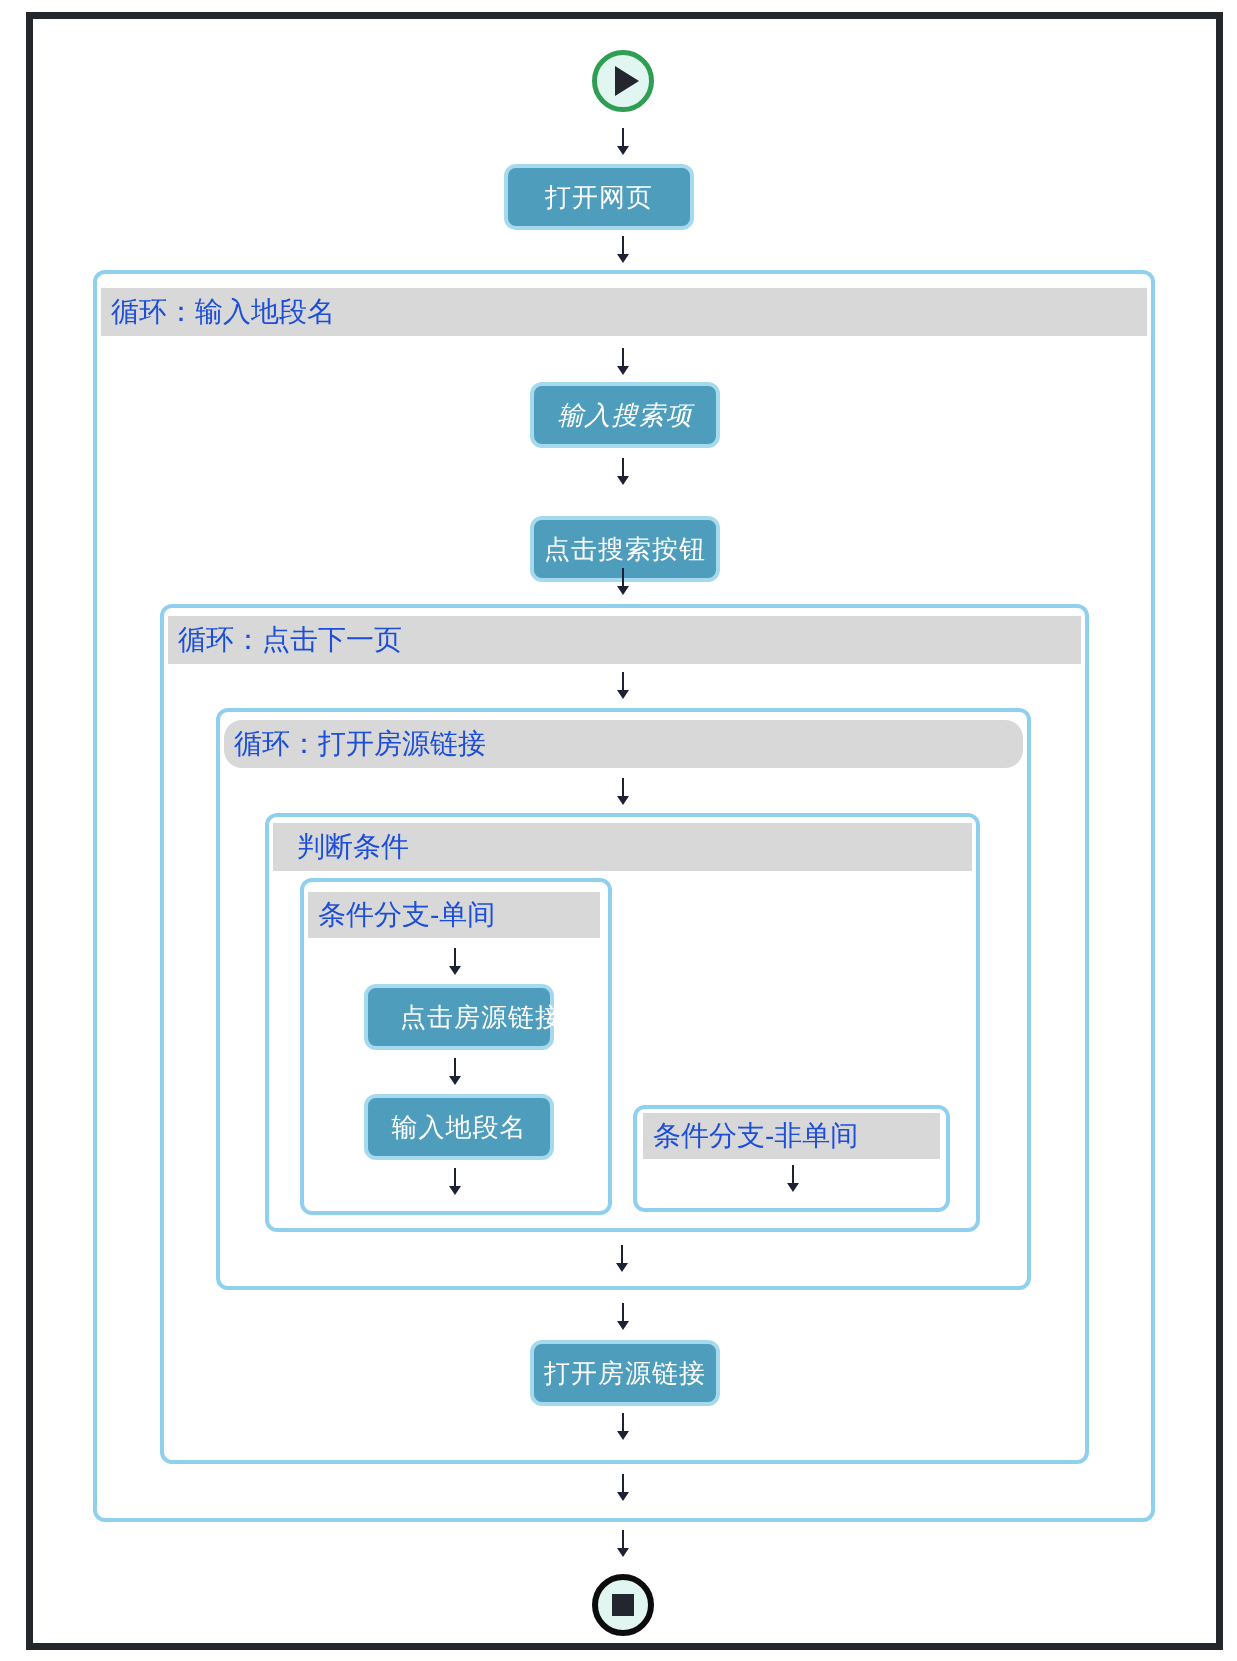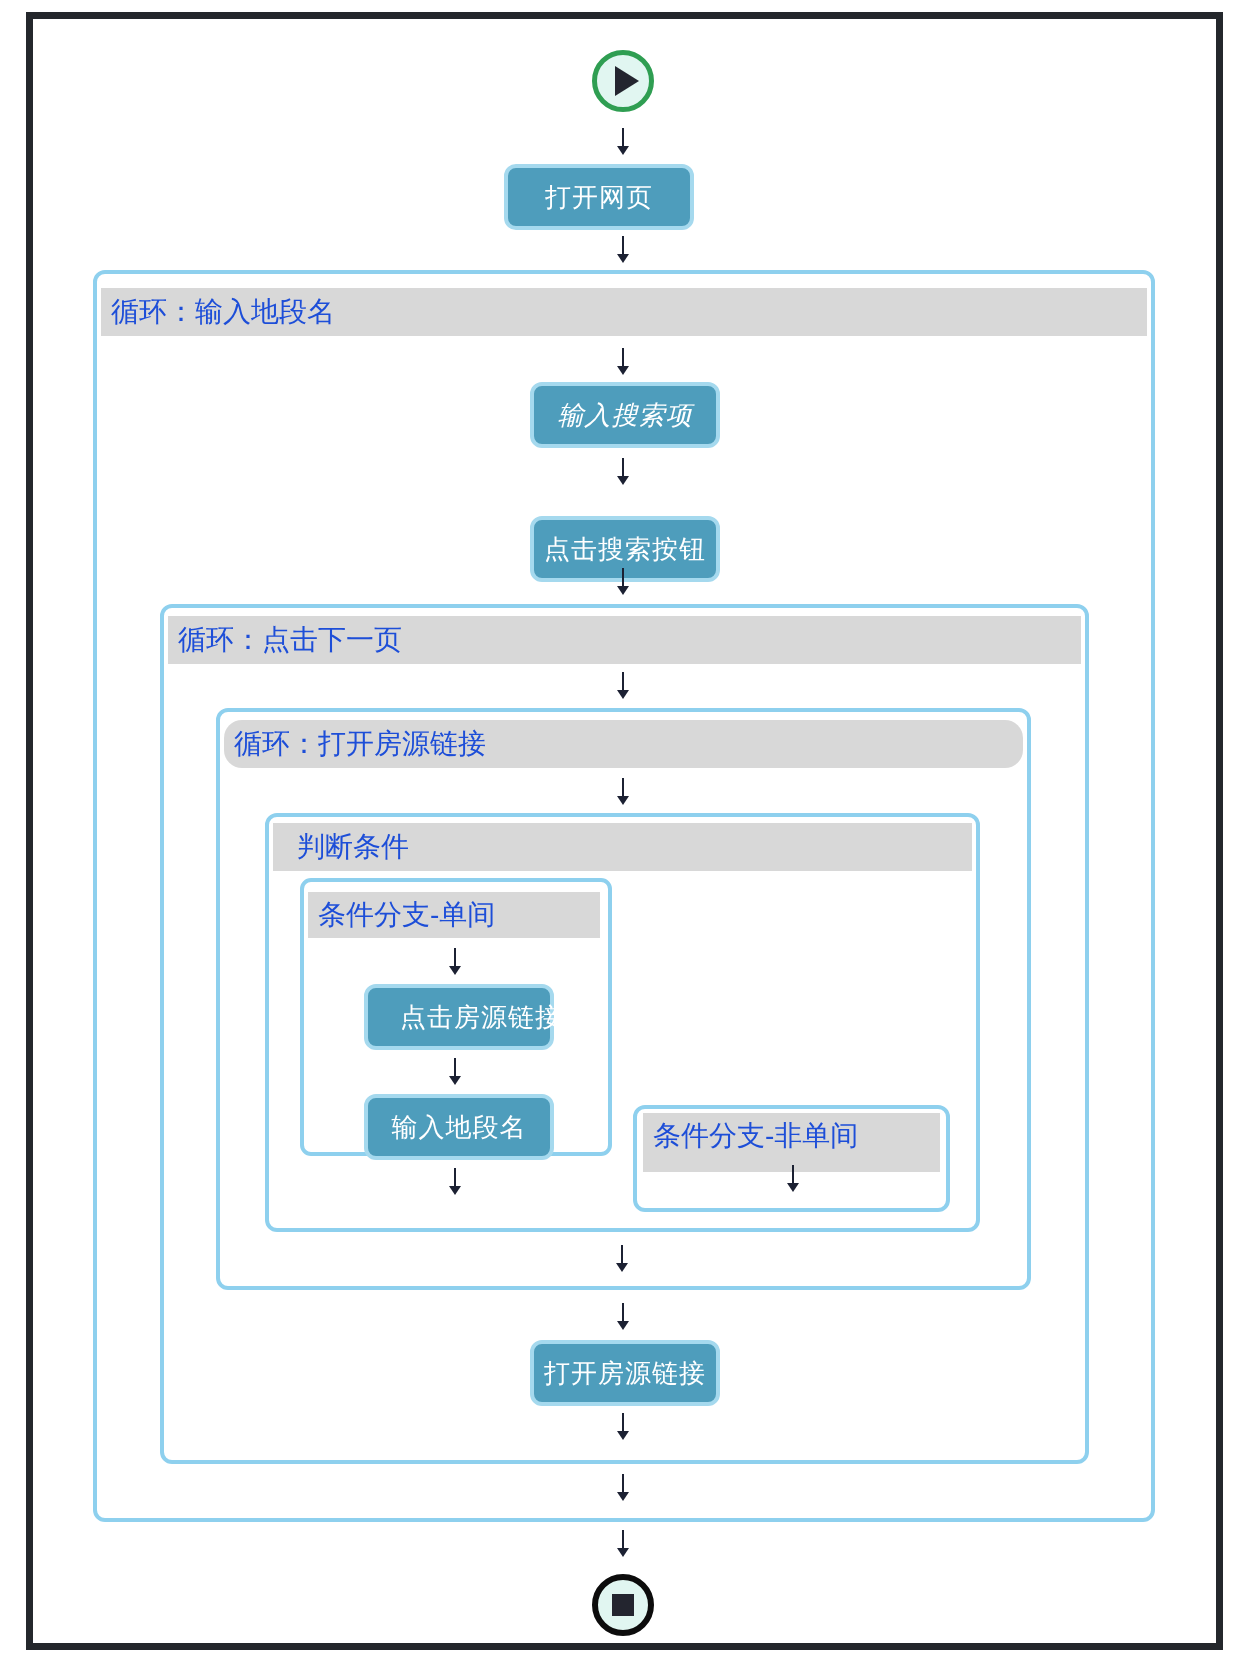--- a/index.html
+++ b/index.html
@@ -105,7 +105,7 @@
 
           <div class="container-header" style="top:6px;padding-left:24px;">判断条件</div>
 
-          <div class="container-box" style="left:31px;top:61px;width:312px;height:278px;border-radius:11px;">
+          <div class="container-box" style="left:31px;top:61px;width:312px;height:337px;">
 
             <div class="container-header" style="left:4px;right:8px;top:10px;height:46px;line-height:46px;">条件分支-单间</div>
 

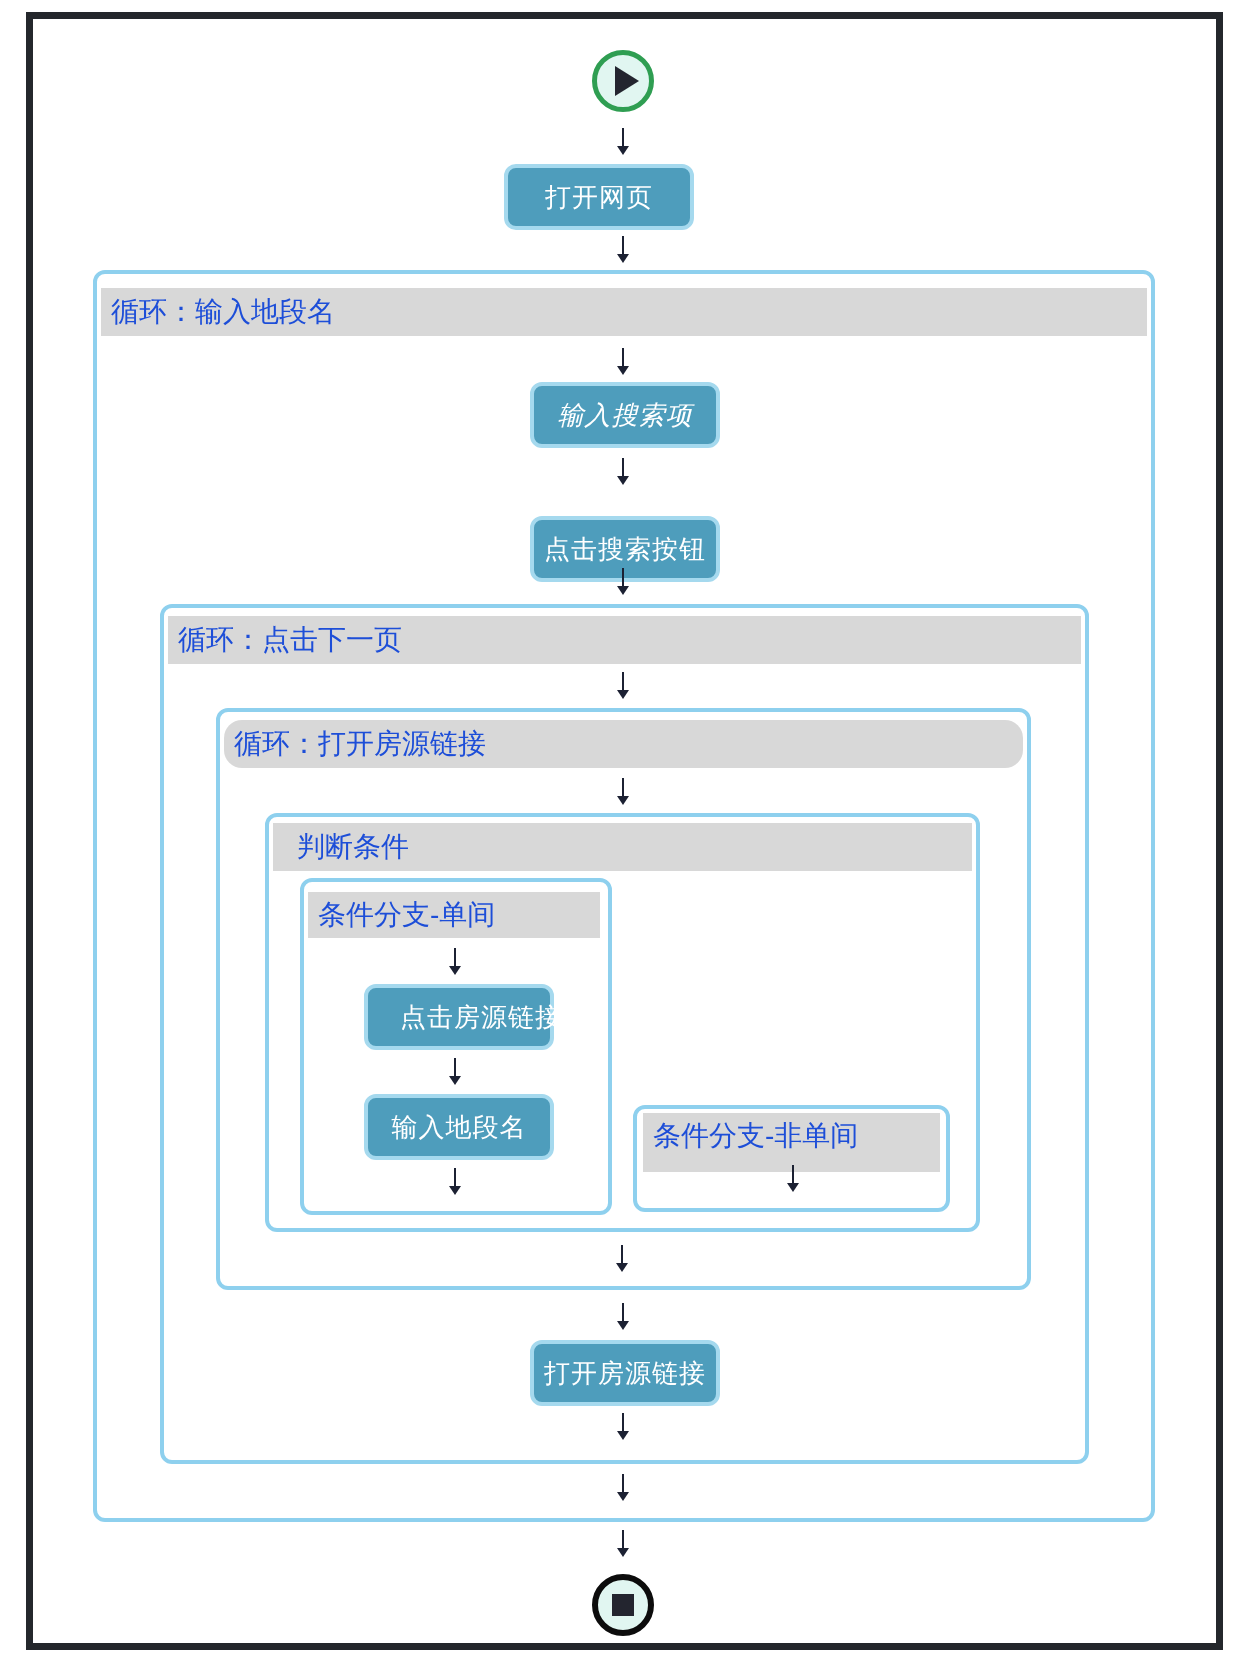--- a/index.html
+++ b/index.html
@@ -122,7 +122,7 @@
 
           <div class="container-box" style="left:364px;top:288px;width:317px;height:107px;">
 
-            <div class="container-header" style="left:6px;right:6px;top:4px;height:59px;line-height:46px;">条件分支-非单间</div>
+            <div class="container-header" style="left:6px;right:6px;top:4px;height:46px;line-height:46px;">条件分支-非单间</div>
 
             <div class="arrow" style="left:148px;top:56px;"></div>
           </div>

